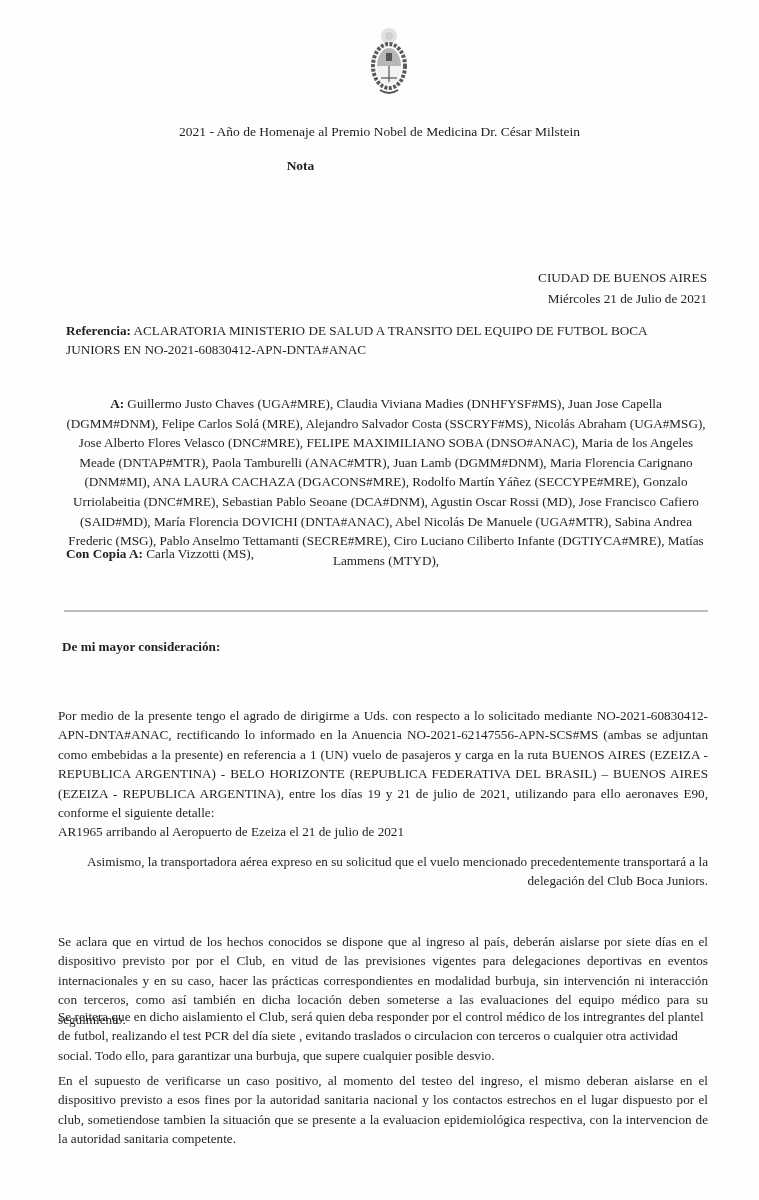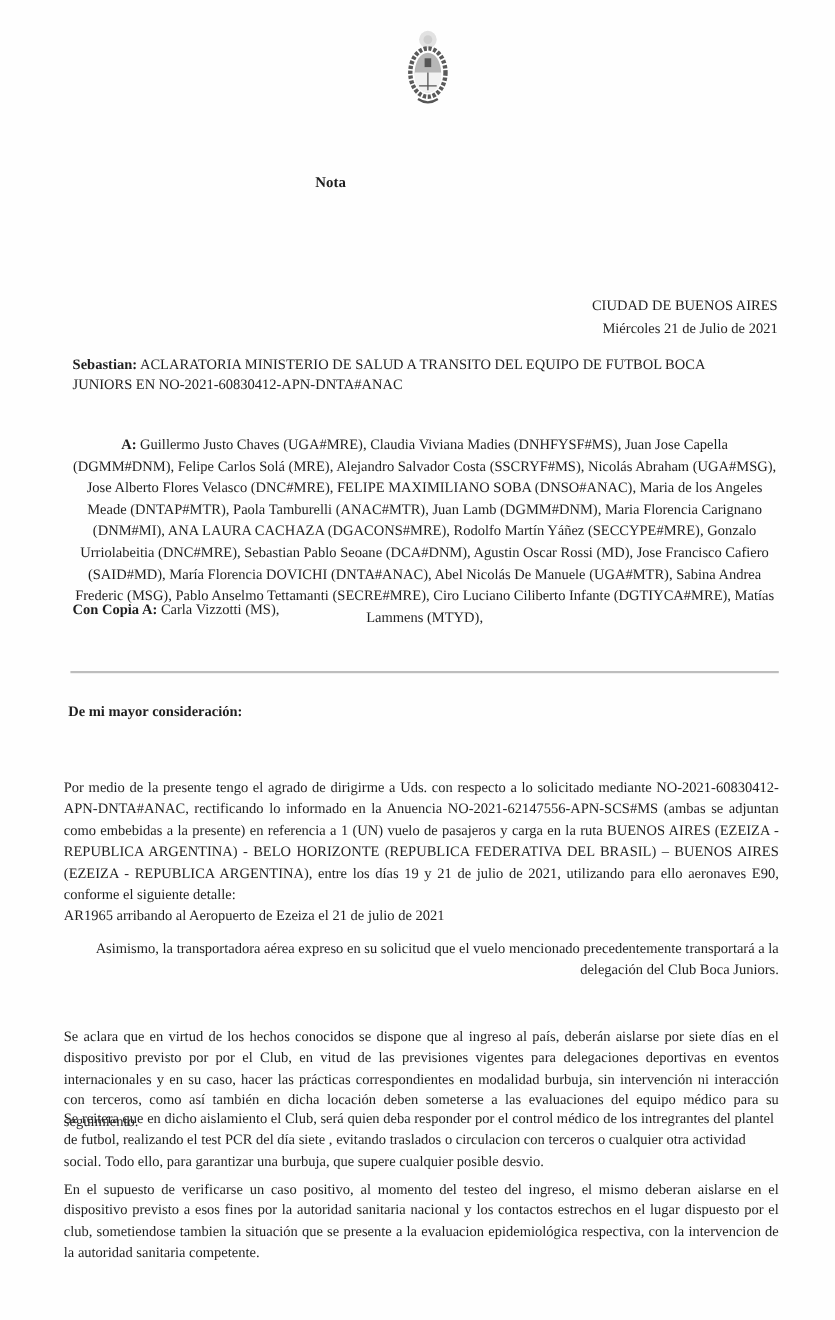--- a/index.html
+++ b/index.html
@@ -49,6 +49,7 @@
     <path d="M16 64 q9 6 18 0" fill="none" stroke="#555" stroke-width="2"></path>
   </svg>
 
+  <div class="header-line h2">2021 - Año de Homenaje al Premio Nobel de Medicina Dr. César Milstein</div>
   <div class="nota">Nota</div>
 
 

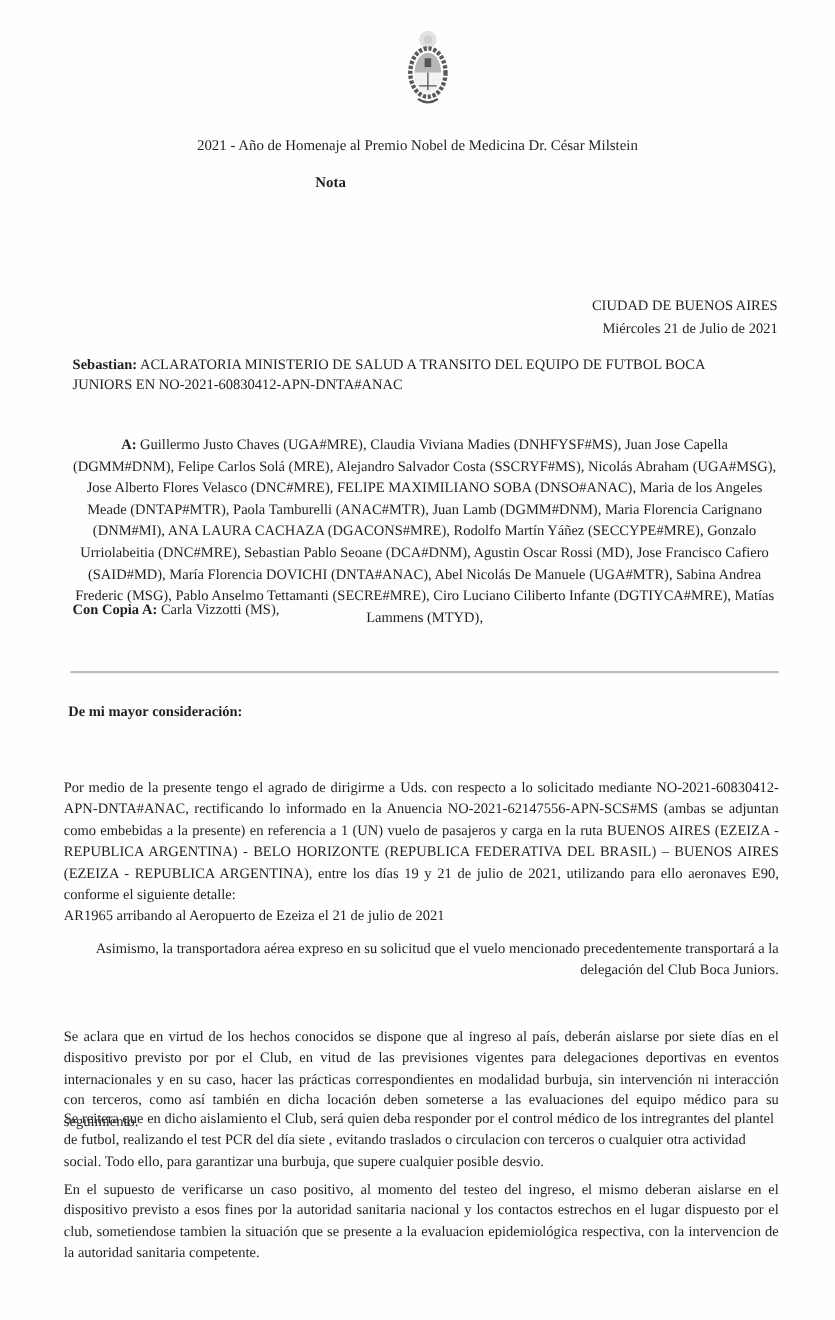--- a/index.html
+++ b/index.html
@@ -59,7 +59,7 @@
   </div>
 
   <div class="abs ref">
-    <b>Sebastian:</b>
+    <b>Referencia:</b>
     <span>ACLARATORIA MINISTERIO DE SALUD A TRANSITO DEL EQUIPO DE FUTBOL BOCA JUNIORS EN NO-2021-60830412-APN-DNTA#ANAC</span>
   </div>
 

